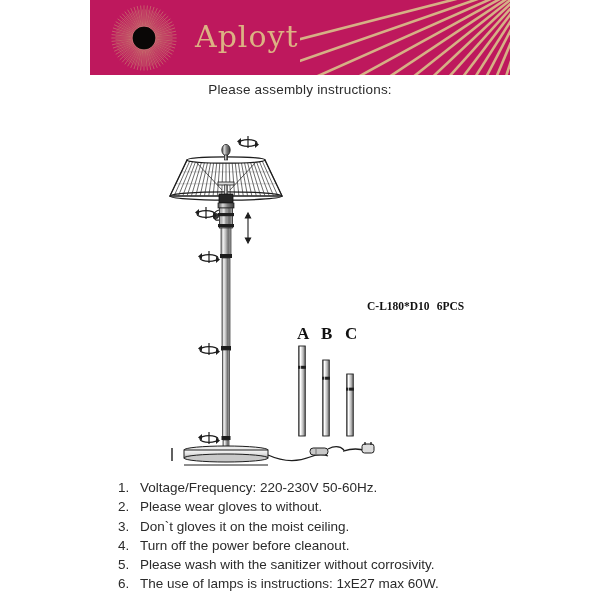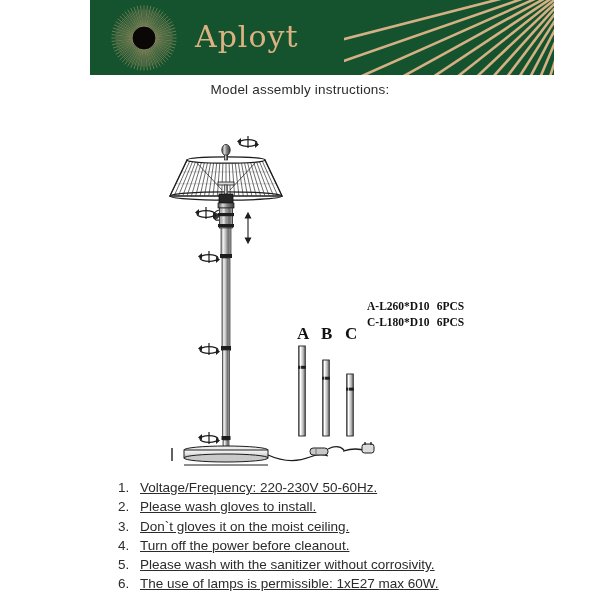--- a/index.html
+++ b/index.html
@@ -15,7 +15,7 @@
   
   .header{
     position:absolute;left:90px;top:0;width:420px;height:75px;
-    background:#14532d;overflow:hidden;padding-left:44px;
+    background:#be185d;overflow:hidden;
   }
   .logo-burst{
     position:absolute;left:20px;top:4px;width:68px;height:68px;

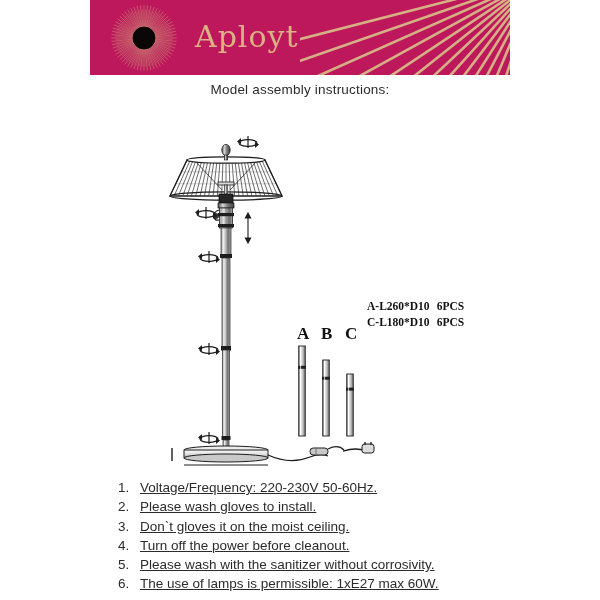--- a/index.html
+++ b/index.html
@@ -223,7 +223,7 @@
   </div>
 
   <div class="title-block">
-    <div class="title-line">Model assembly instructions:</div>
+    <div class="title-line">Please assembly instructions:</div>
   </div>
 
   <svg class="diagram" viewBox="0 0 600 360">

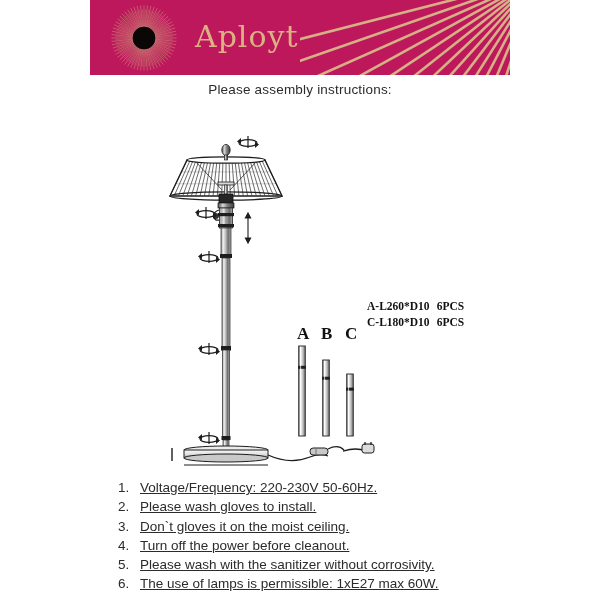--- a/index.html
+++ b/index.html
@@ -417,9 +417,6 @@
 
   <div class="parts-list">
     <div>
-      <span>A-L260*D10</span><span class="pcs">6PCS</span>
-    </div>
-    <div>
       <span>C-L180*D10</span><span class="pcs">6PCS</span>
     </div>
   </div>

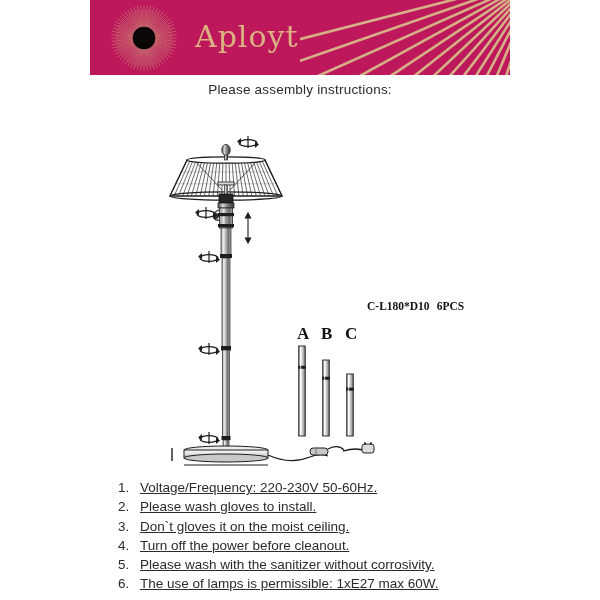--- a/index.html
+++ b/index.html
@@ -62,7 +62,7 @@
   }
   .ins-row{display:flex;align-items:baseline;}
   .ins-num{width:22px;flex:0 0 22px;}
-  .ins-txt{flex:1 1 auto;text-decoration:underline;}
+  .ins-txt{flex:1 1 auto;}
 </style>
 </head>
 <body>

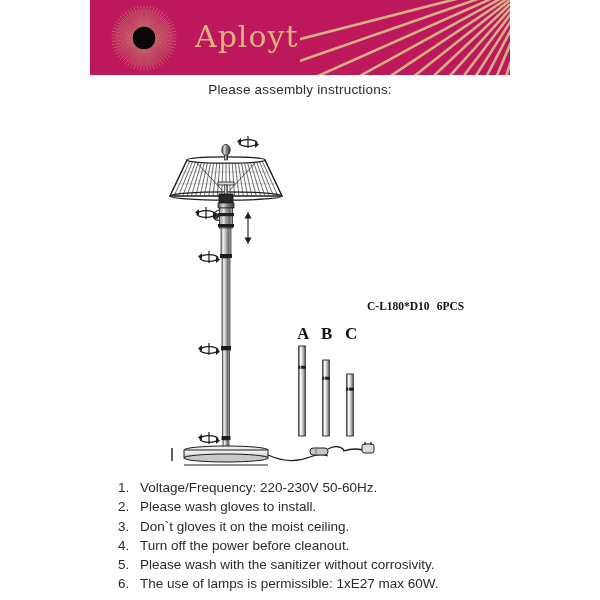--- a/index.html
+++ b/index.html
@@ -428,7 +428,7 @@
     </div>
     <div class="ins-row">
       <span class="ins-num">2.</span>
-      <span class="ins-txt">Please wash gloves to install.</span>
+      <span class="ins-txt">Please wear gloves to without.</span>
     </div>
     <div class="ins-row">
       <span class="ins-num">3.</span>

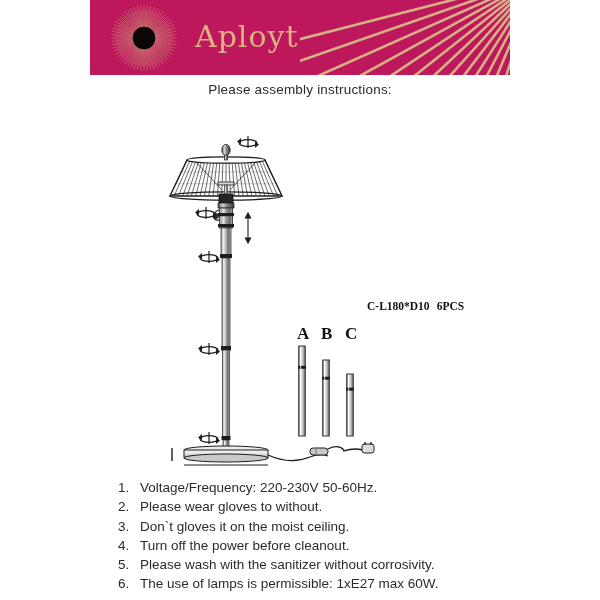--- a/index.html
+++ b/index.html
@@ -444,7 +444,7 @@
     </div>
     <div class="ins-row">
       <span class="ins-num">6.</span>
-      <span class="ins-txt">The use of lamps is permissible: 1xE27 max 60W.</span>
+      <span class="ins-txt">The use of lamps is instructions: 1xE27 max 60W.</span>
     </div>
   </div>
 

